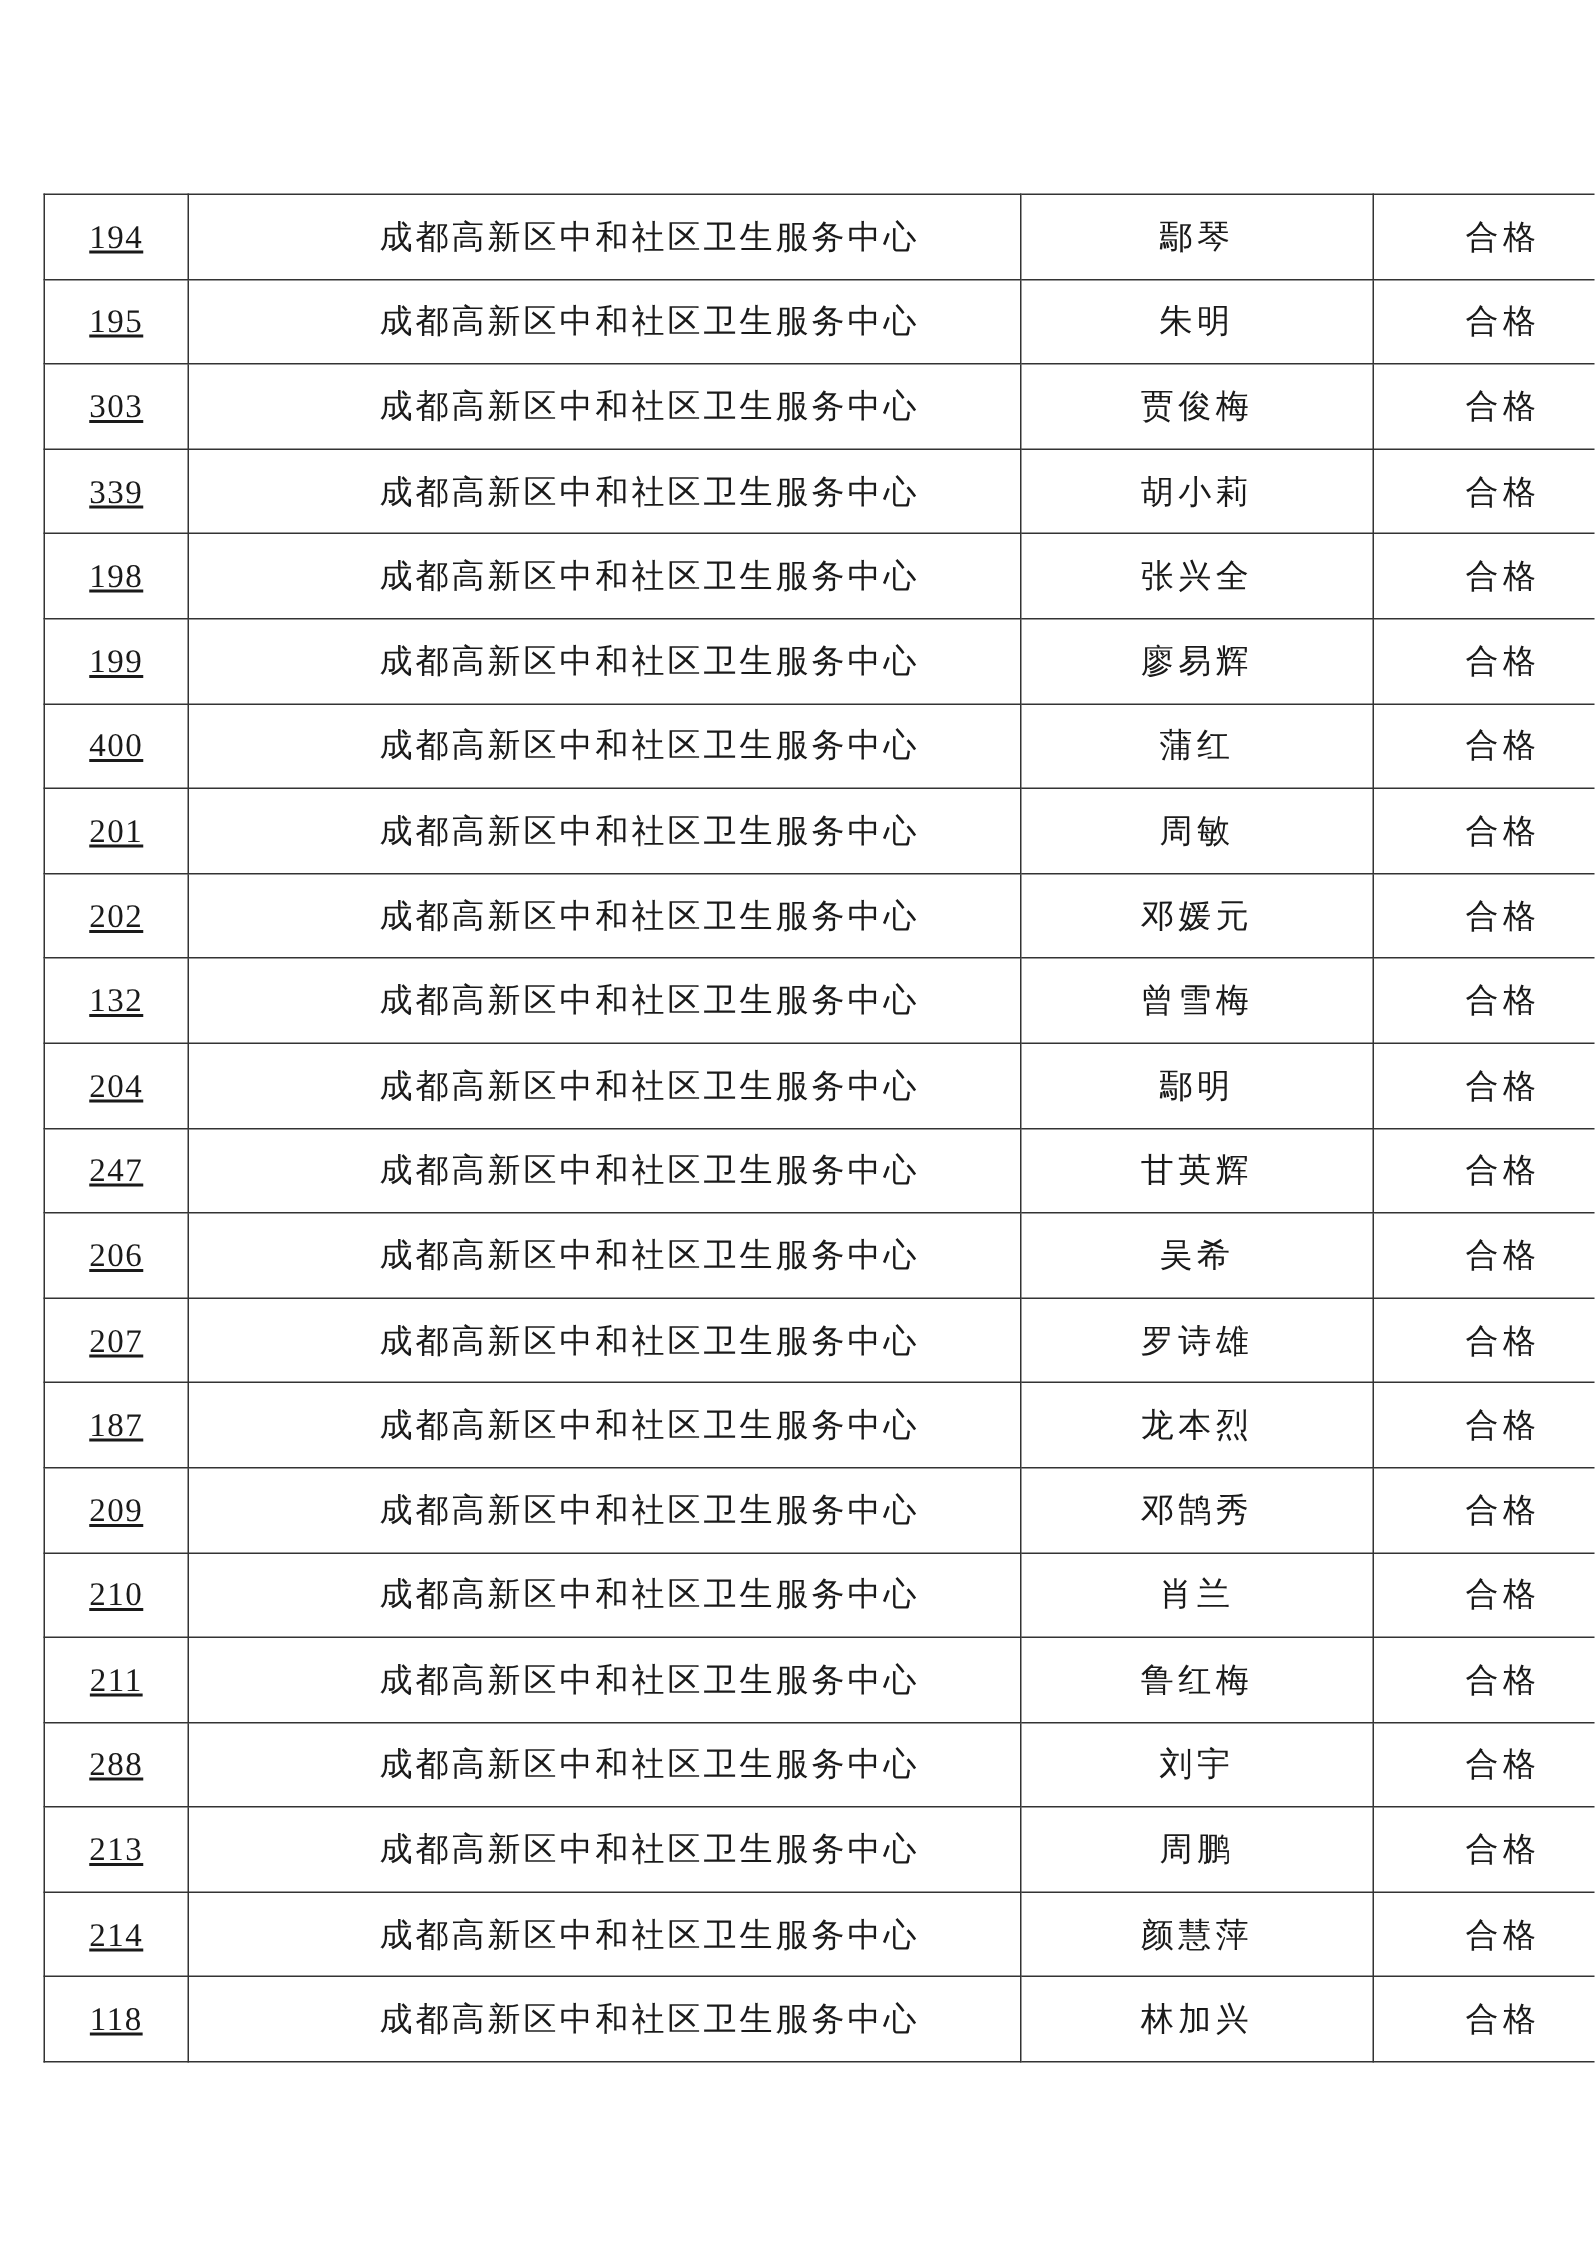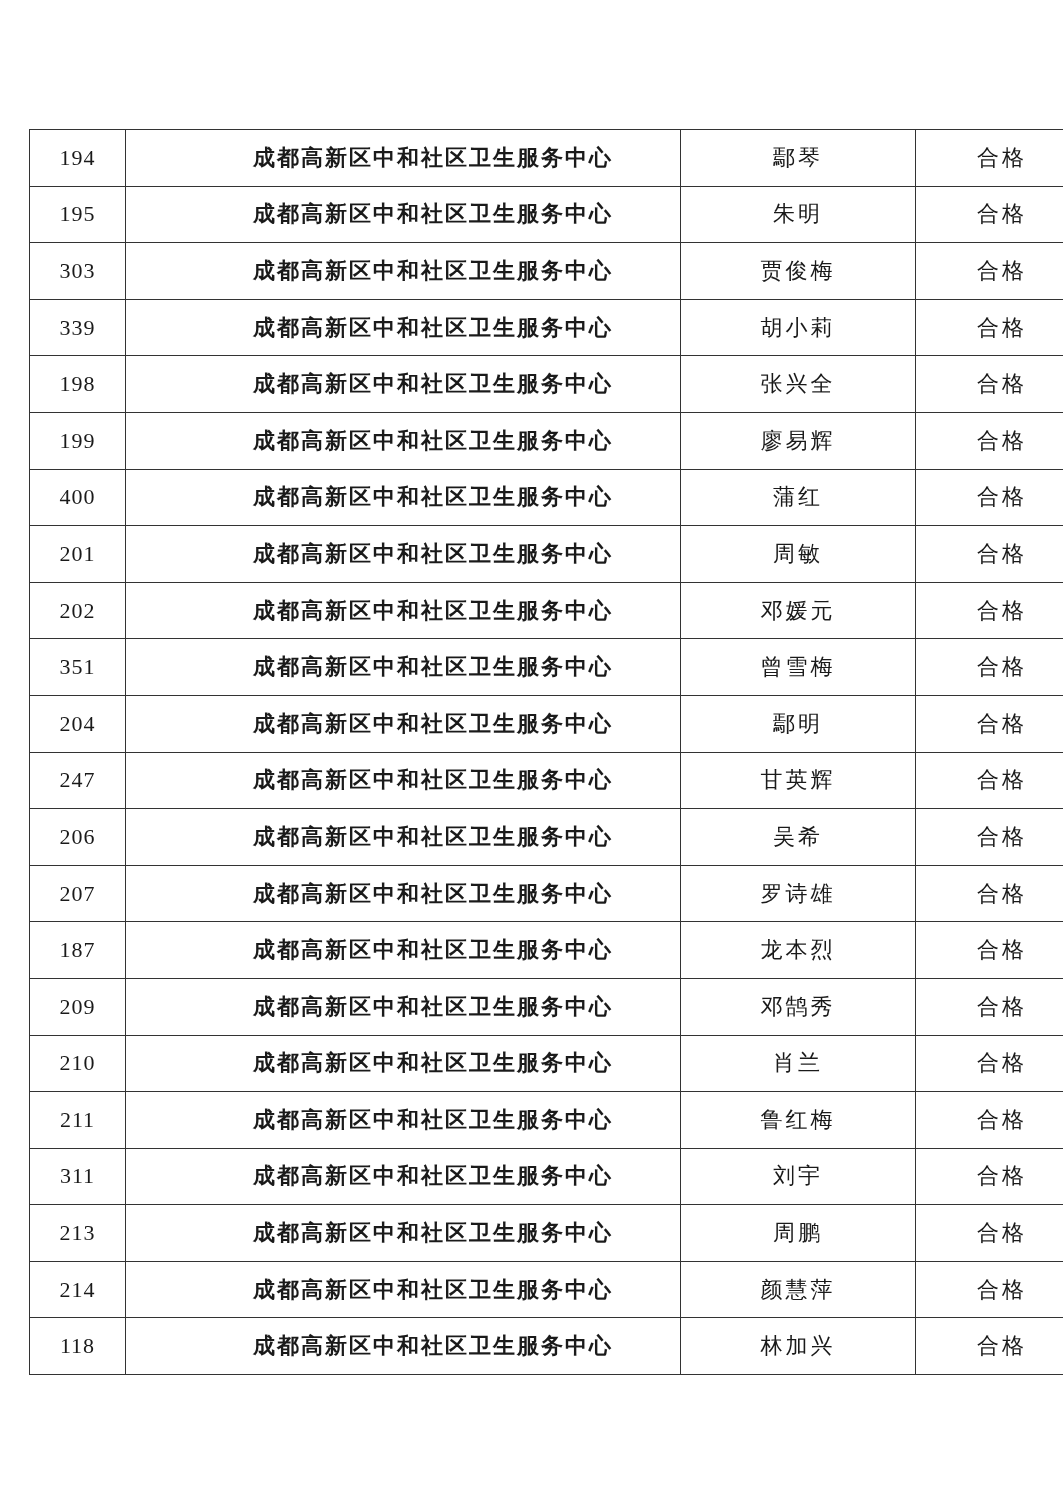--- a/index.html
+++ b/index.html
@@ -9,7 +9,7 @@
                  border-collapse: collapse; table-layout: fixed; }
   table.roster td { border: 1.3px solid #333; height: 55.6px; padding: 0;
                     text-align: center; vertical-align: middle; font-size: 22px; }
-  td.c-no { width: 95px; font-family: "Liberation Serif", "DejaVu Serif", serif; font-size: 22px; letter-spacing: 1px; }
+  td.c-no { width: 95px; font-family: "Liberation Serif", "DejaVu Serif", serif; font-size: 22px; letter-spacing: 1px; text-decoration: underline; }
   td.c-org { width: 494px; letter-spacing: 2px; text-align: left; padding-left: 60px !important; font-weight: bold; }
   td.c-name { width: 234px; letter-spacing: 3px; }
   td.c-res { width: 172px; letter-spacing: 3px; }

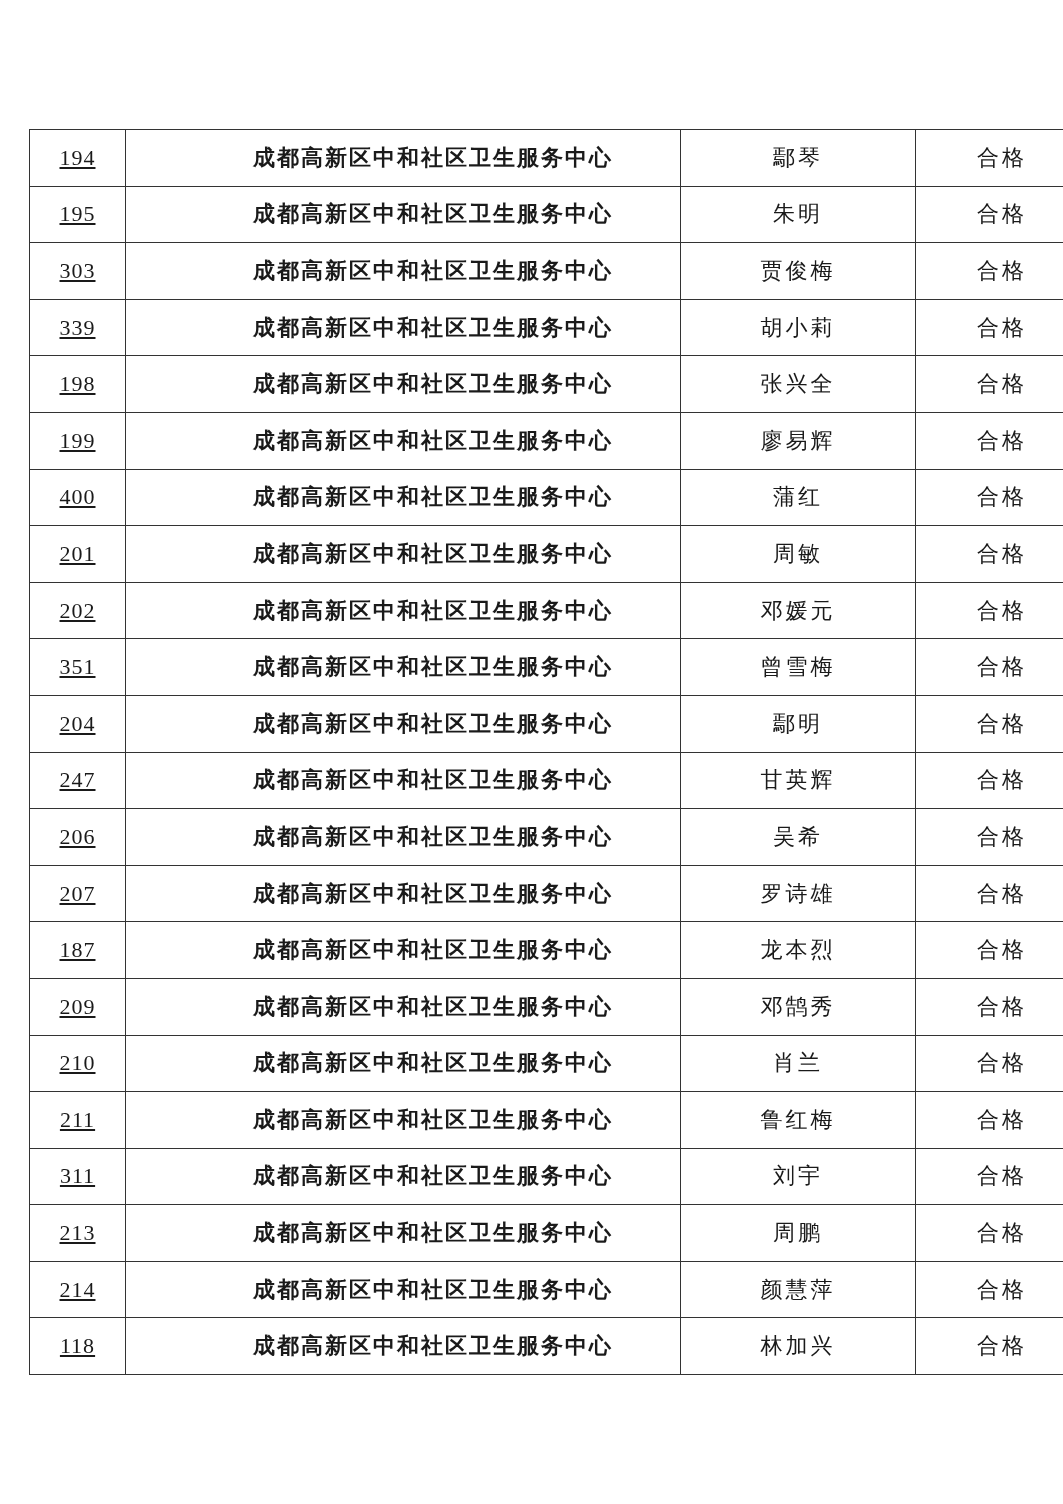--- a/index.html
+++ b/index.html
@@ -10,7 +10,7 @@
   table.roster td { border: 1.3px solid #333; height: 55.6px; padding: 0;
                     text-align: center; vertical-align: middle; font-size: 22px; }
   td.c-no { width: 95px; font-family: "Liberation Serif", "DejaVu Serif", serif; font-size: 22px; letter-spacing: 1px; text-decoration: underline; }
-  td.c-org { width: 494px; letter-spacing: 2px; text-align: left; padding-left: 60px !important; font-weight: bold; }
+  td.c-org { width: 494px; letter-spacing: 2px; text-align: left; padding-left: 60px !important; }
   td.c-name { width: 234px; letter-spacing: 3px; }
   td.c-res { width: 172px; letter-spacing: 3px; }
 </style>

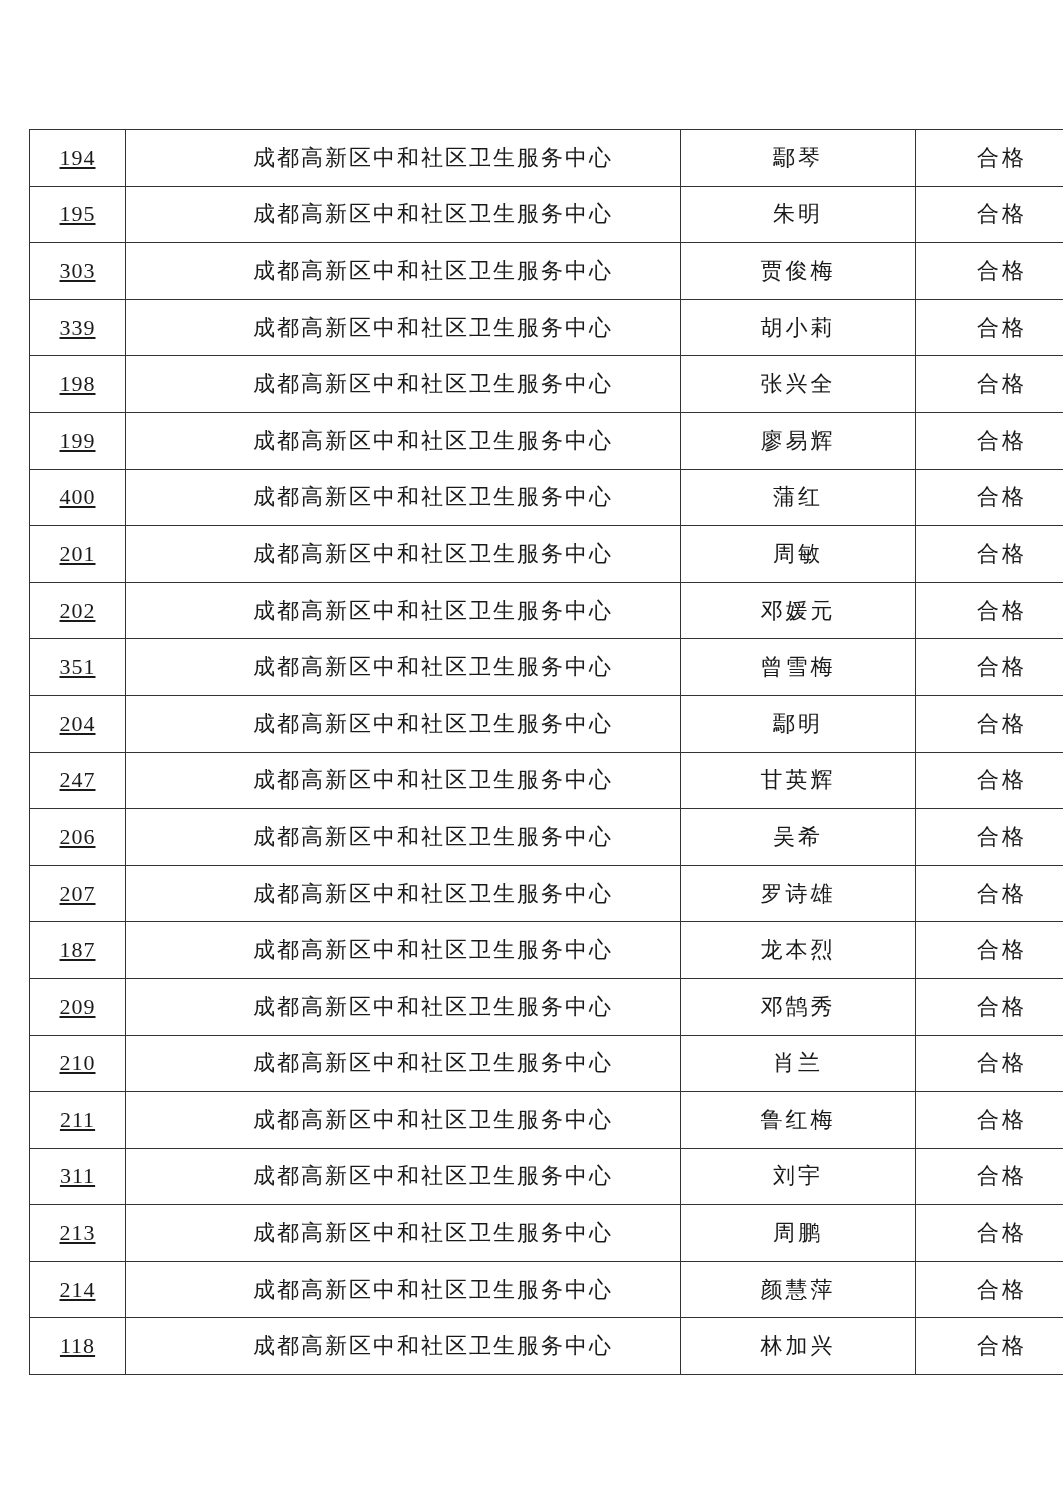--- a/index.html
+++ b/index.html
@@ -74,7 +74,7 @@
     <td class="c-res">合格</td>
   </tr>
       <tr>
-    <td class="c-no">351</td>
+    <td class="c-no">132</td>
     <td class="c-org">成都高新区中和社区卫生服务中心</td>
     <td class="c-name">曾雪梅</td>
     <td class="c-res">合格</td>

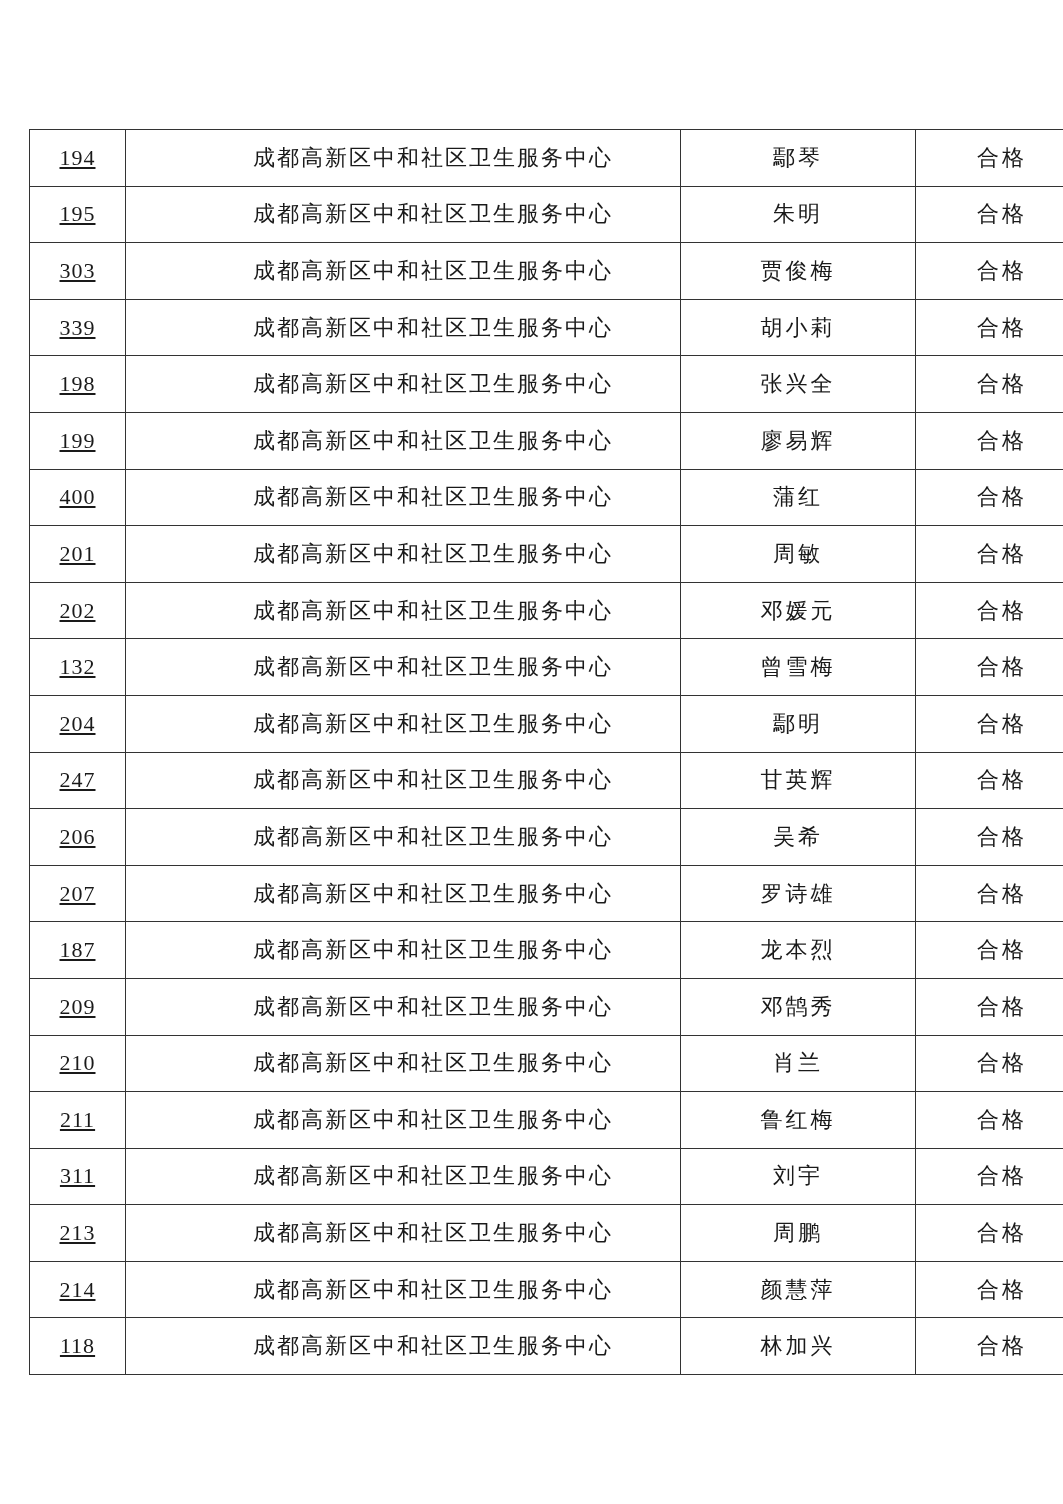--- a/index.html
+++ b/index.html
@@ -128,7 +128,7 @@
     <td class="c-res">合格</td>
   </tr>
       <tr>
-    <td class="c-no">311</td>
+    <td class="c-no">288</td>
     <td class="c-org">成都高新区中和社区卫生服务中心</td>
     <td class="c-name">刘宇</td>
     <td class="c-res">合格</td>

